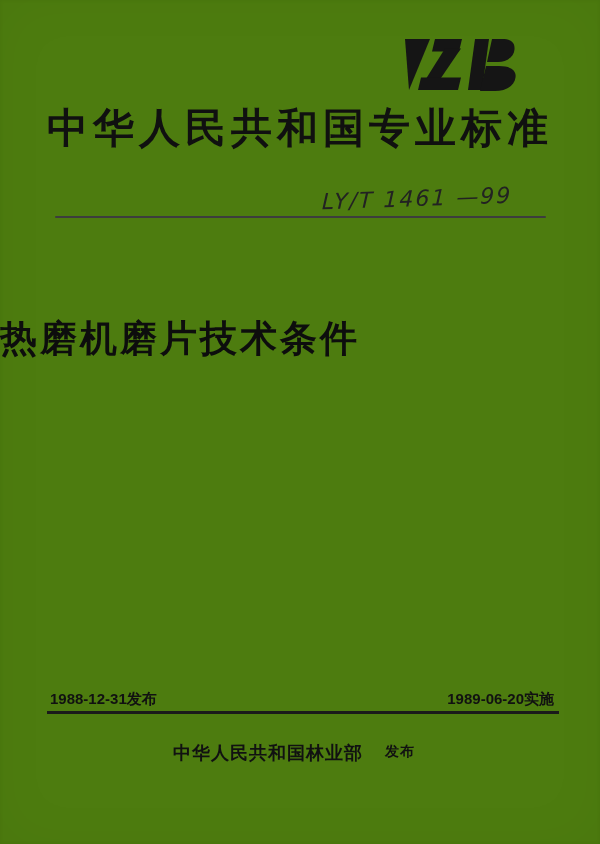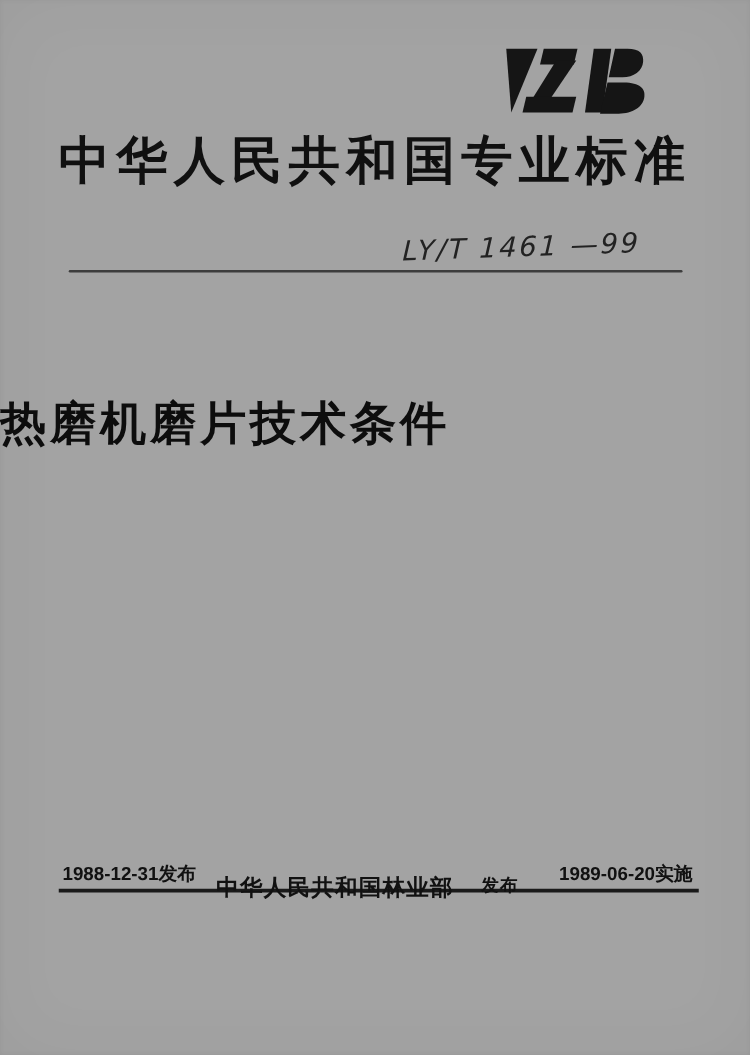--- a/index.html
+++ b/index.html
@@ -12,7 +12,7 @@
     width: 600px;
     height: 844px;
     margin: 0 auto;
-    background: #a3a3a3;
+    background: #4d7c0f;
     overflow: hidden;
     font-family: "Liberation Sans", sans-serif;
     color: #161616;

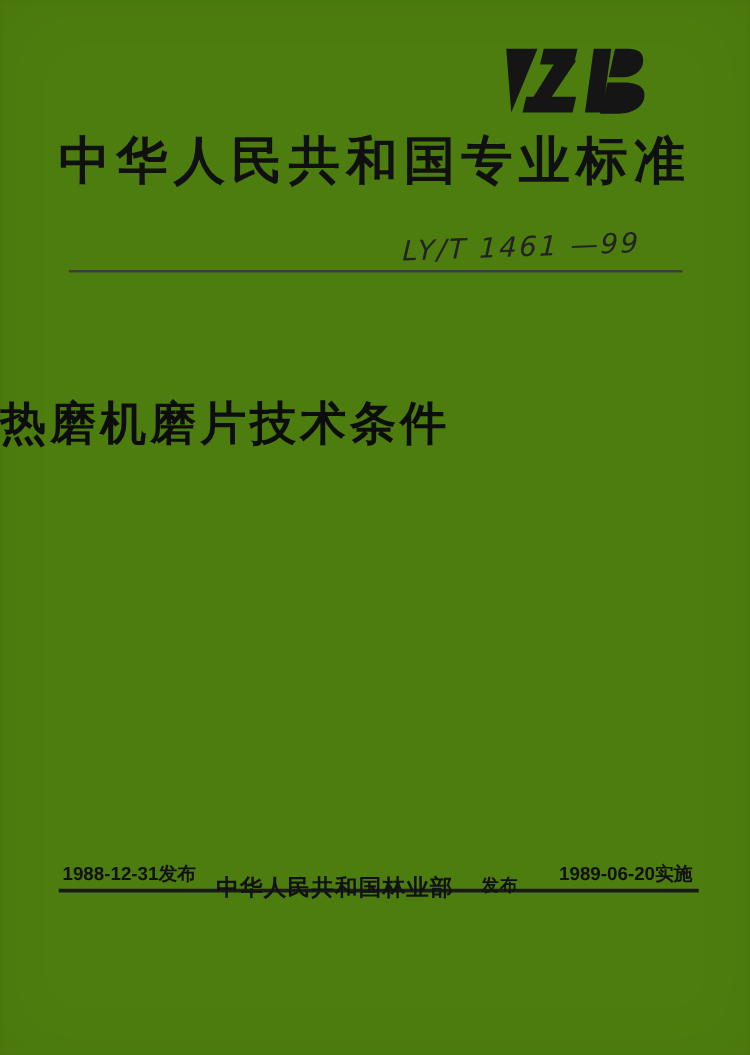--- a/index.html
+++ b/index.html
@@ -111,7 +111,7 @@
   
   .publisher-row {
     position: absolute;
-    top: 698px;
+    top: 741px;
     left: 0;
     width: 588px;
     display: flex;

